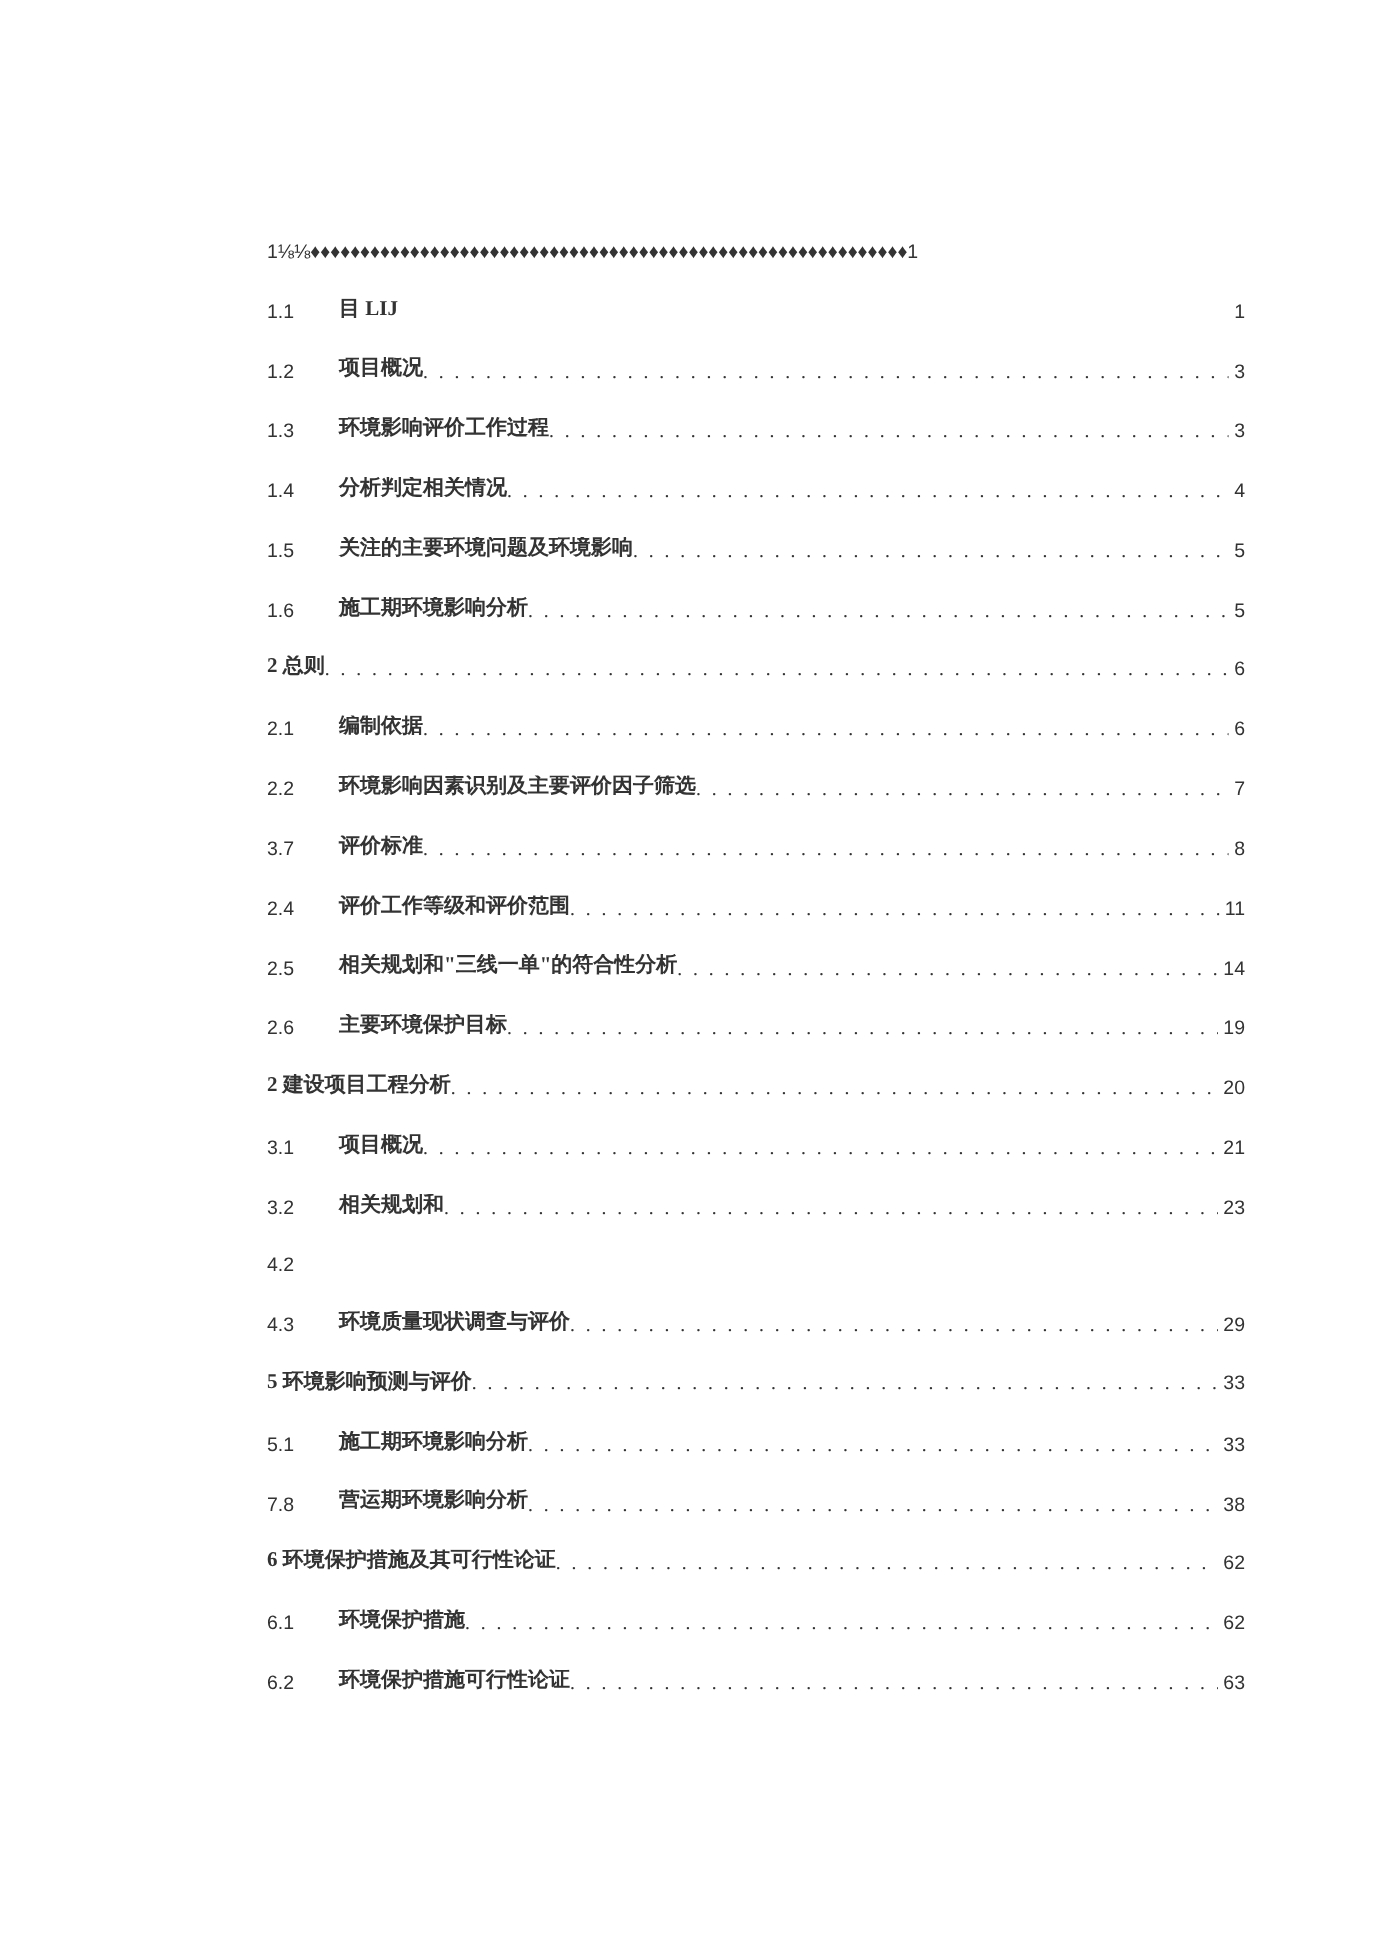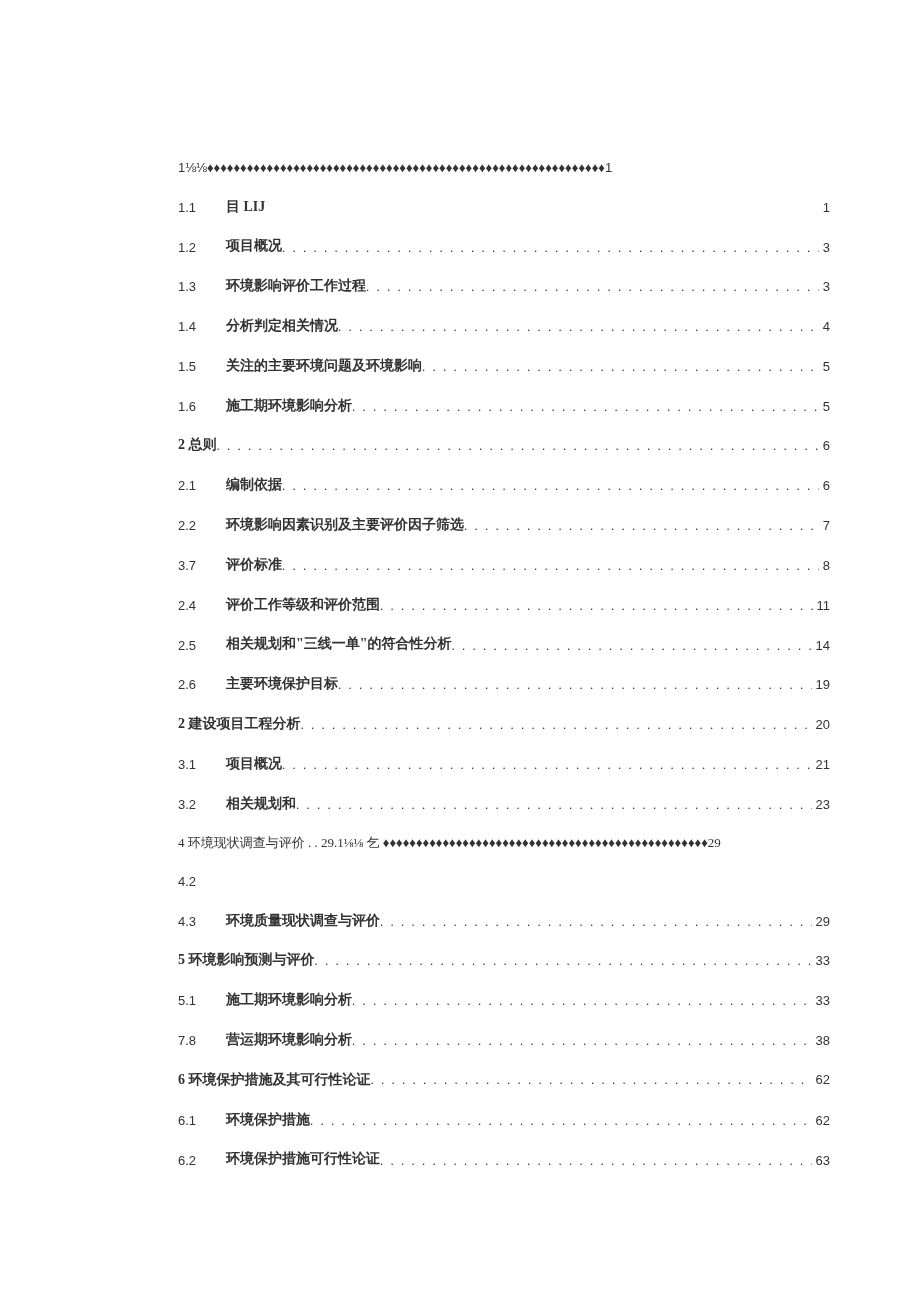--- a/index.html
+++ b/index.html
@@ -178,7 +178,6 @@
         <span class="toc-leader">. . . . . . . . . . . . . . . . . . . . . . . . . . . . . . . . . . . . . . . . . . . . . . . . . . . . . . . . . . . . . . . . . . . . . . . . . . . . . . . . . . . . . . . . . . . . . . . . . . . . . . . . . . . . . . . . . . . . . . . .</span>
         <span class="toc-page">23</span>
       </div>
-      <div class="raw-line"><span>4 环境现状调查与评价 . . 29.1⅛⅛ 乞  ♦♦♦♦♦♦♦♦♦♦♦♦♦♦♦♦♦♦♦♦♦♦♦♦♦♦♦♦♦♦♦♦♦♦♦♦♦♦♦♦♦♦♦♦♦♦♦♦♦29</span></div>
       <div class="toc-line">
         <span class="toc-num">4.2</span>
       </div>

